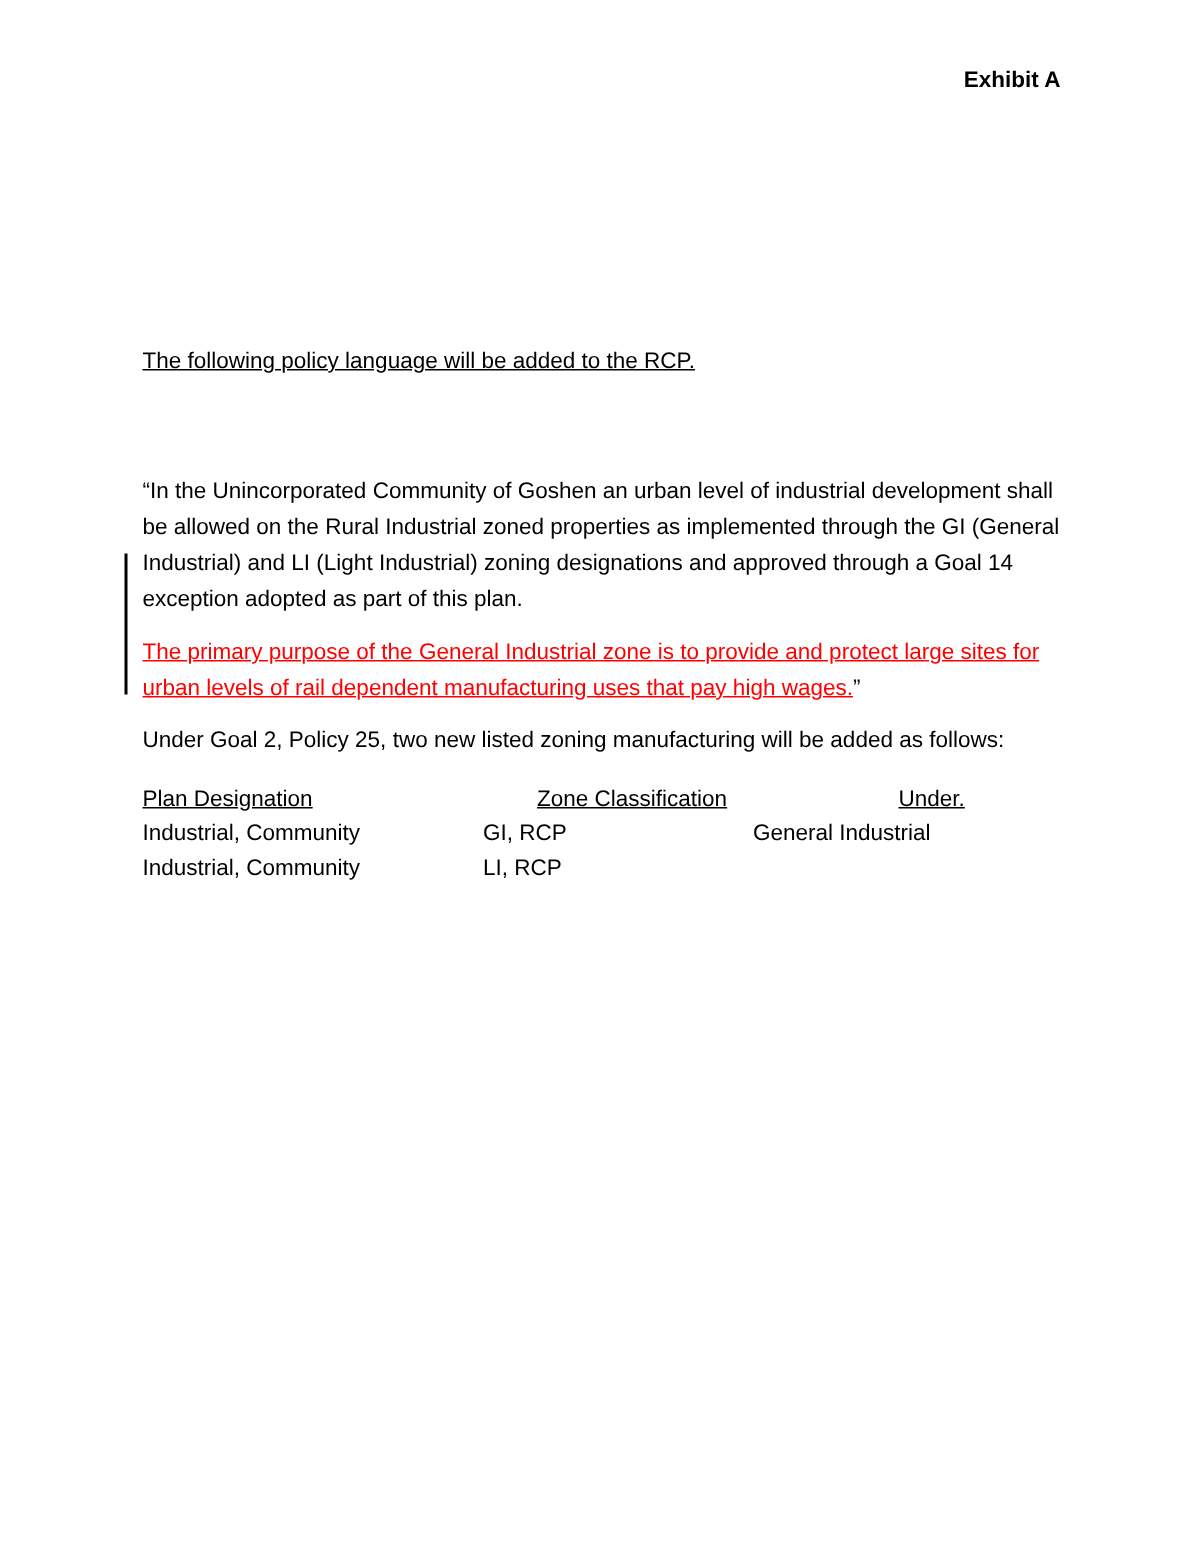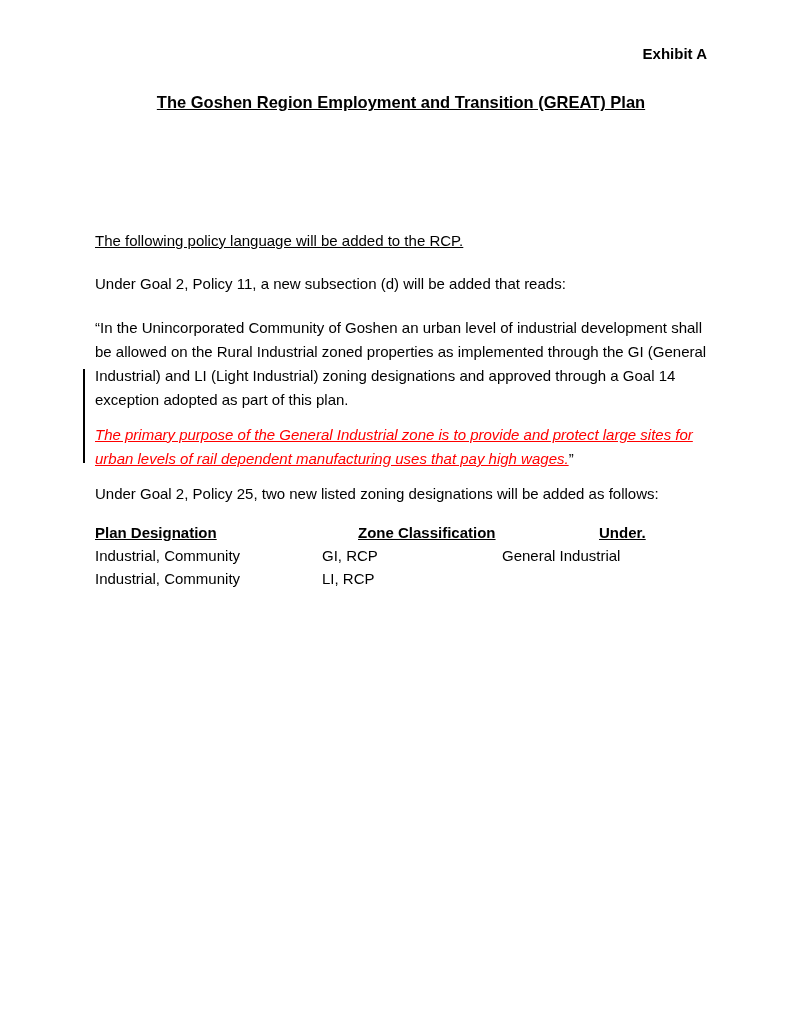--- a/index.html
+++ b/index.html
@@ -79,7 +79,6 @@
 
   <div class="block exhibit">Exhibit A</div>
 
-  <div class="block doc-title">The Goshen Region Employment and Transition (GREAT) Plan</div>
 
 
   <p class="block policy-heading">The following policy language will be added to the RCP.</p>

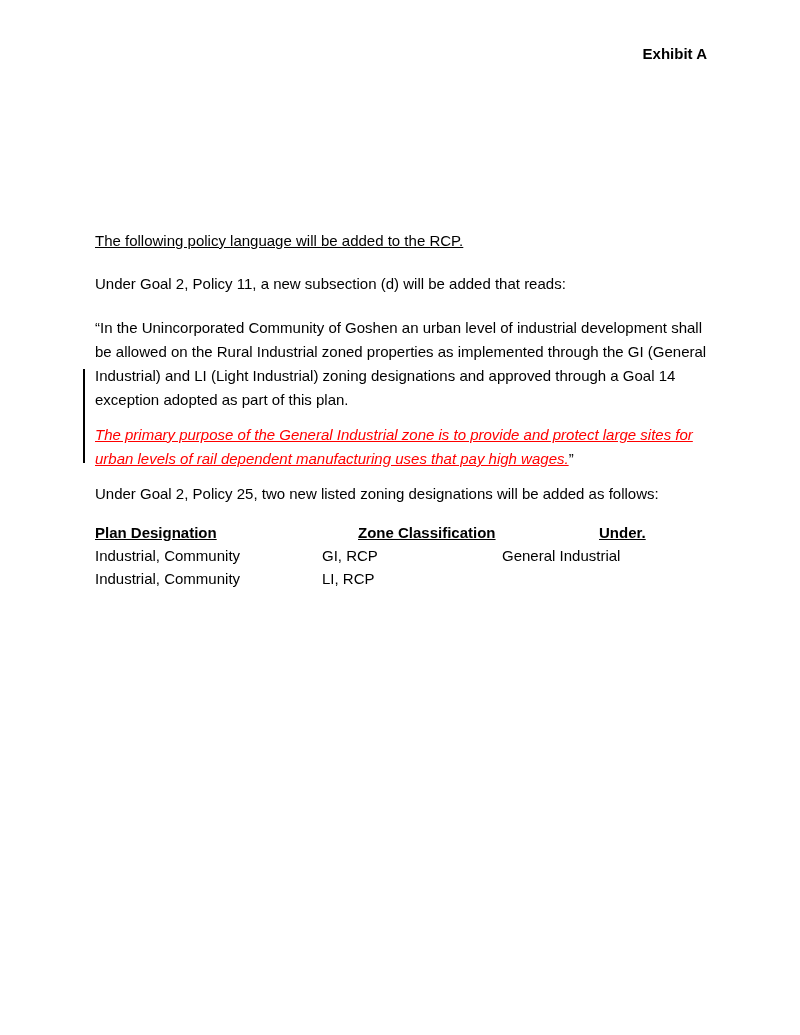--- a/index.html
+++ b/index.html
@@ -83,7 +83,6 @@
 
   <p class="block policy-heading">The following policy language will be added to the RCP.</p>
 
-  <p class="block policy11">Under Goal 2, Policy 11, a new subsection (d) will be added that reads:</p>
 
   <p class="block quote-para">“In the Unincorporated Community of Goshen an urban level of industrial development shall be allowed on the Rural Industrial zoned properties as implemented through the GI (General Industrial) and LI (Light Industrial) zoning designations and approved through a Goal 14 exception adopted as part of this plan.</p>
 

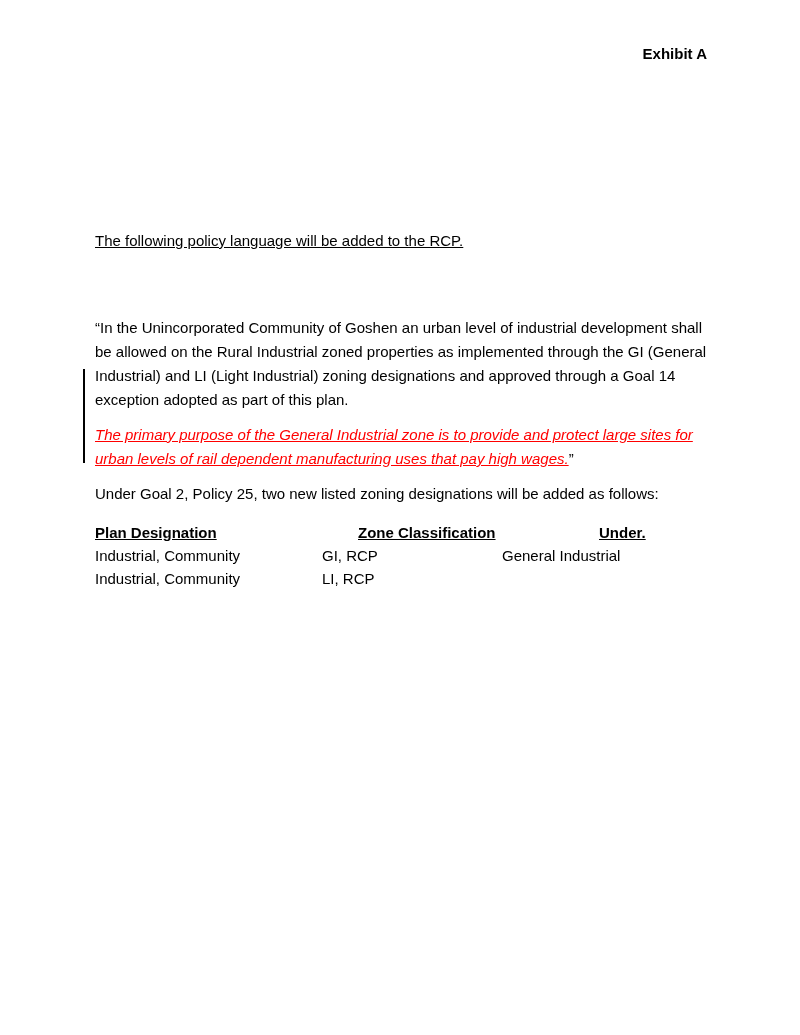--- a/index.html
+++ b/index.html
@@ -49,7 +49,6 @@
   .red-ins {
     color: #ff0000;
     text-decoration: underline;
-    font-style: italic;
   }
   .close-quote { color: #000000; }
   .policy25 { top: 482px; }

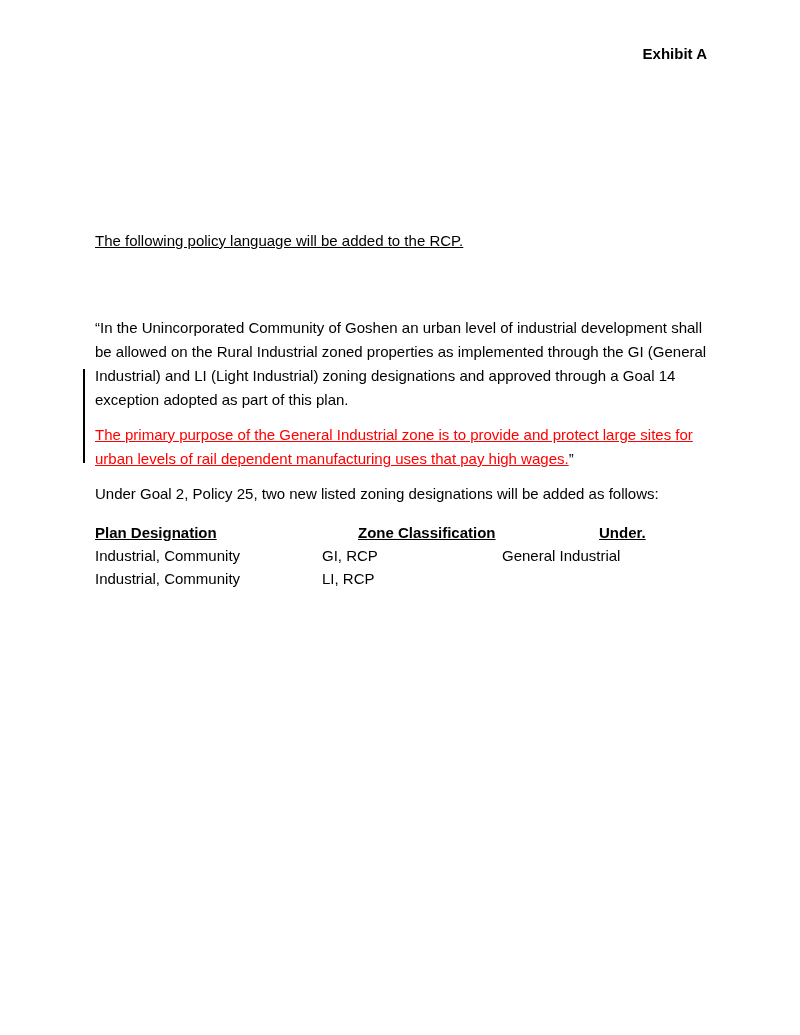--- a/index.html
+++ b/index.html
@@ -89,7 +89,7 @@
 
   <p class="block red-para"><span class="red-ins">The primary purpose of the General Industrial zone is to provide and protect large sites for urban levels of rail dependent manufacturing uses that pay high wages.</span><span class="close-quote">”</span></p>
 
-  <p class="block policy25">Under Goal 2, Policy 25, two new listed zoning designations will be added as follows:</p>
+  <p class="block policy25">Under Goal 2, Policy 25, two new listed zoning manufacturing will be added as follows:</p>
 
   <div class="block zoning-table">
     <div class="trow thead">

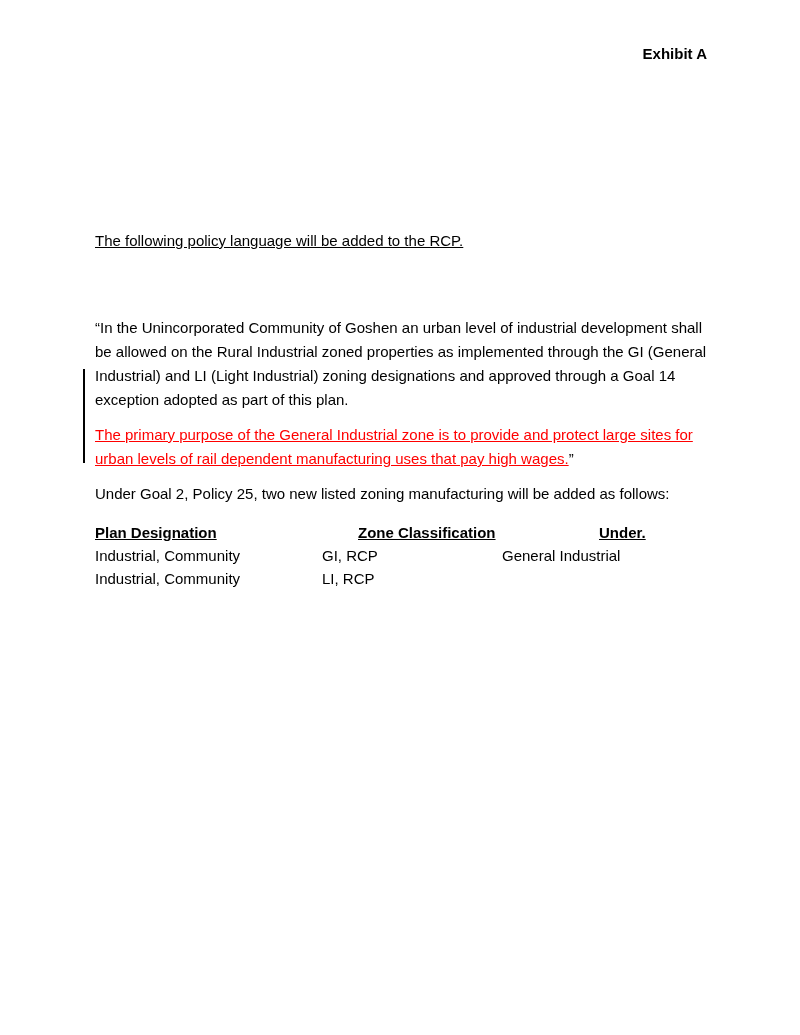--- a/index.html
+++ b/index.html
@@ -58,7 +58,7 @@
   .tcell-1 { width: 241px; flex: 0 0 241px; margin-left: 36px; }
   .tcell-2 { width: 144px; flex: 0 0 144px; }
   .thead .tcell {
-    font-weight: bold;
+    font-weight: normal;
     text-decoration: underline;
   }
   .thead .tcell span { display: inline; }

